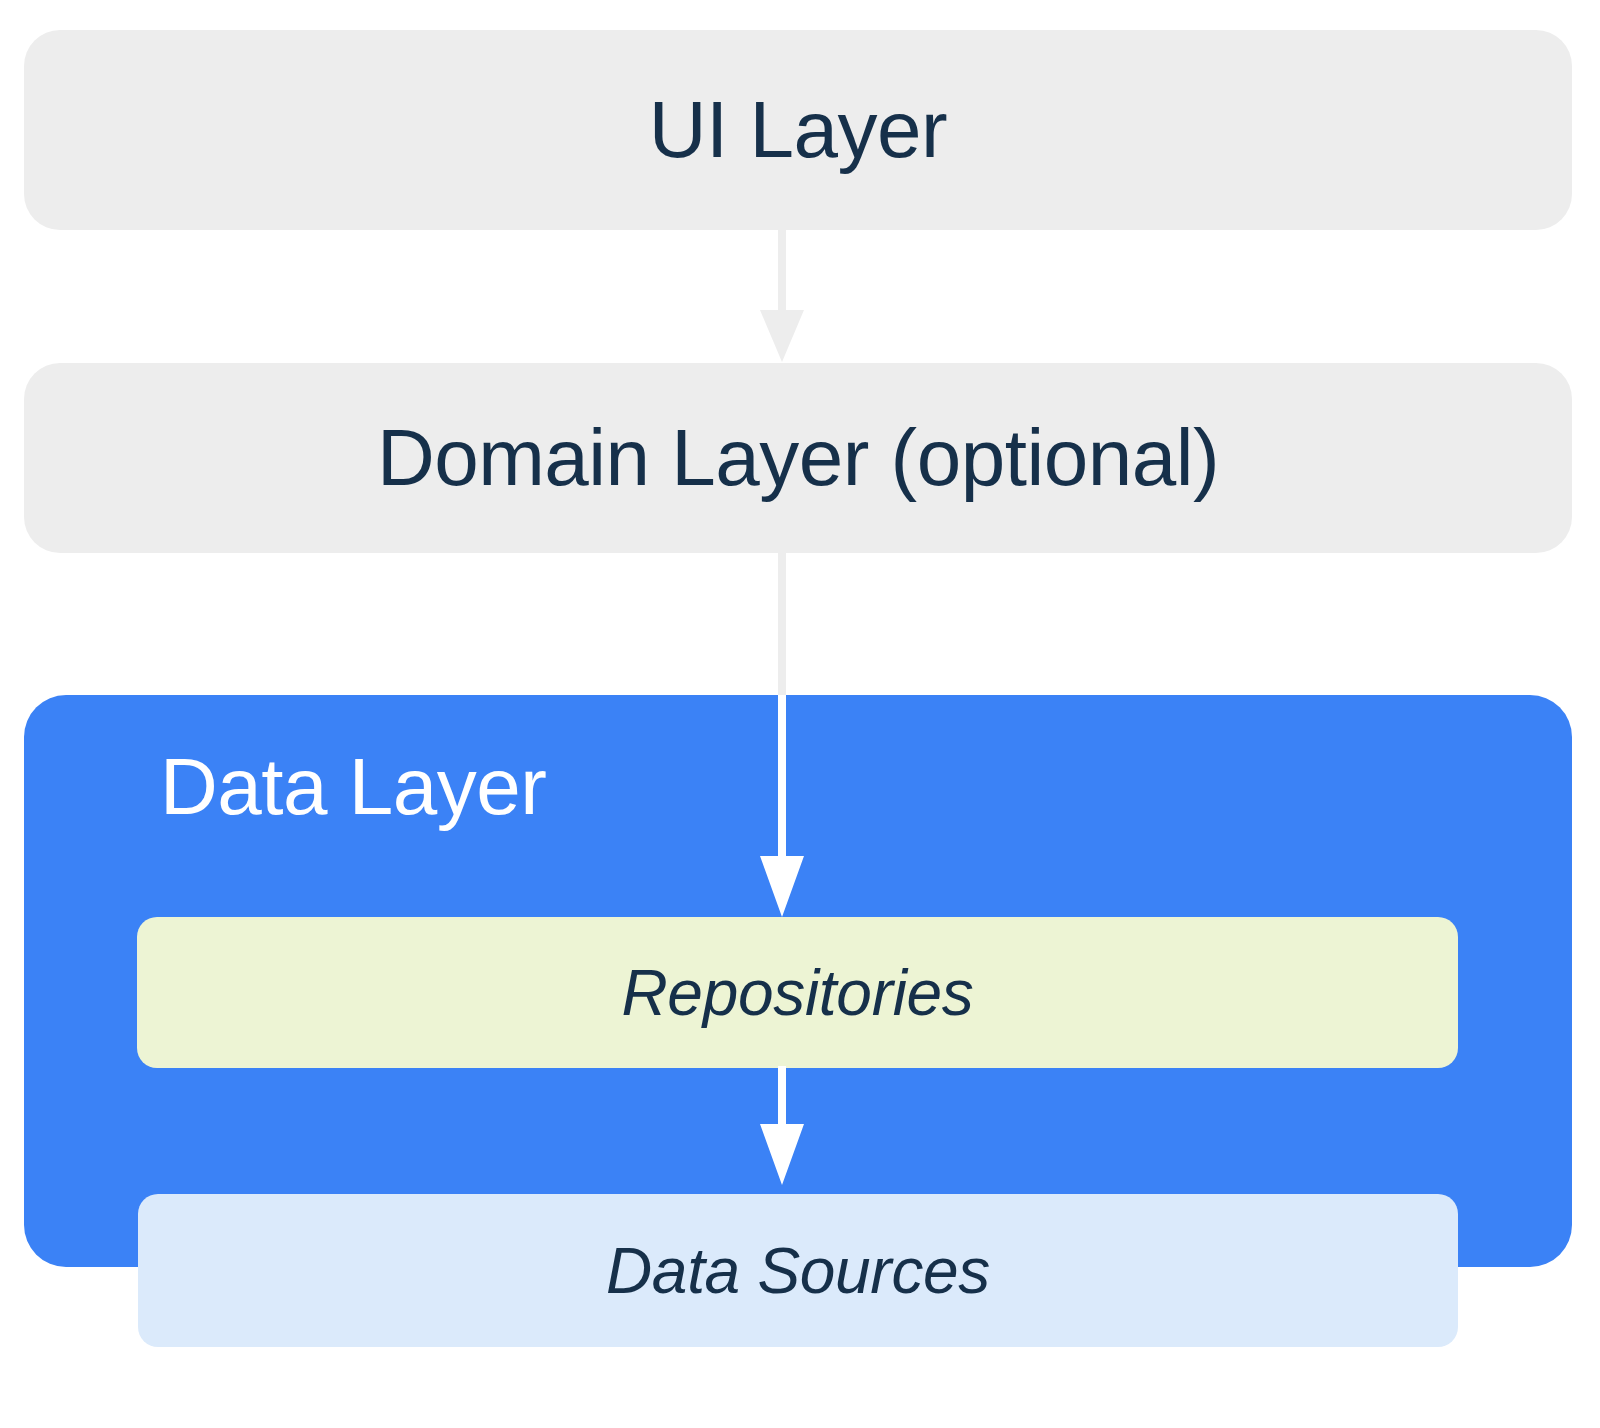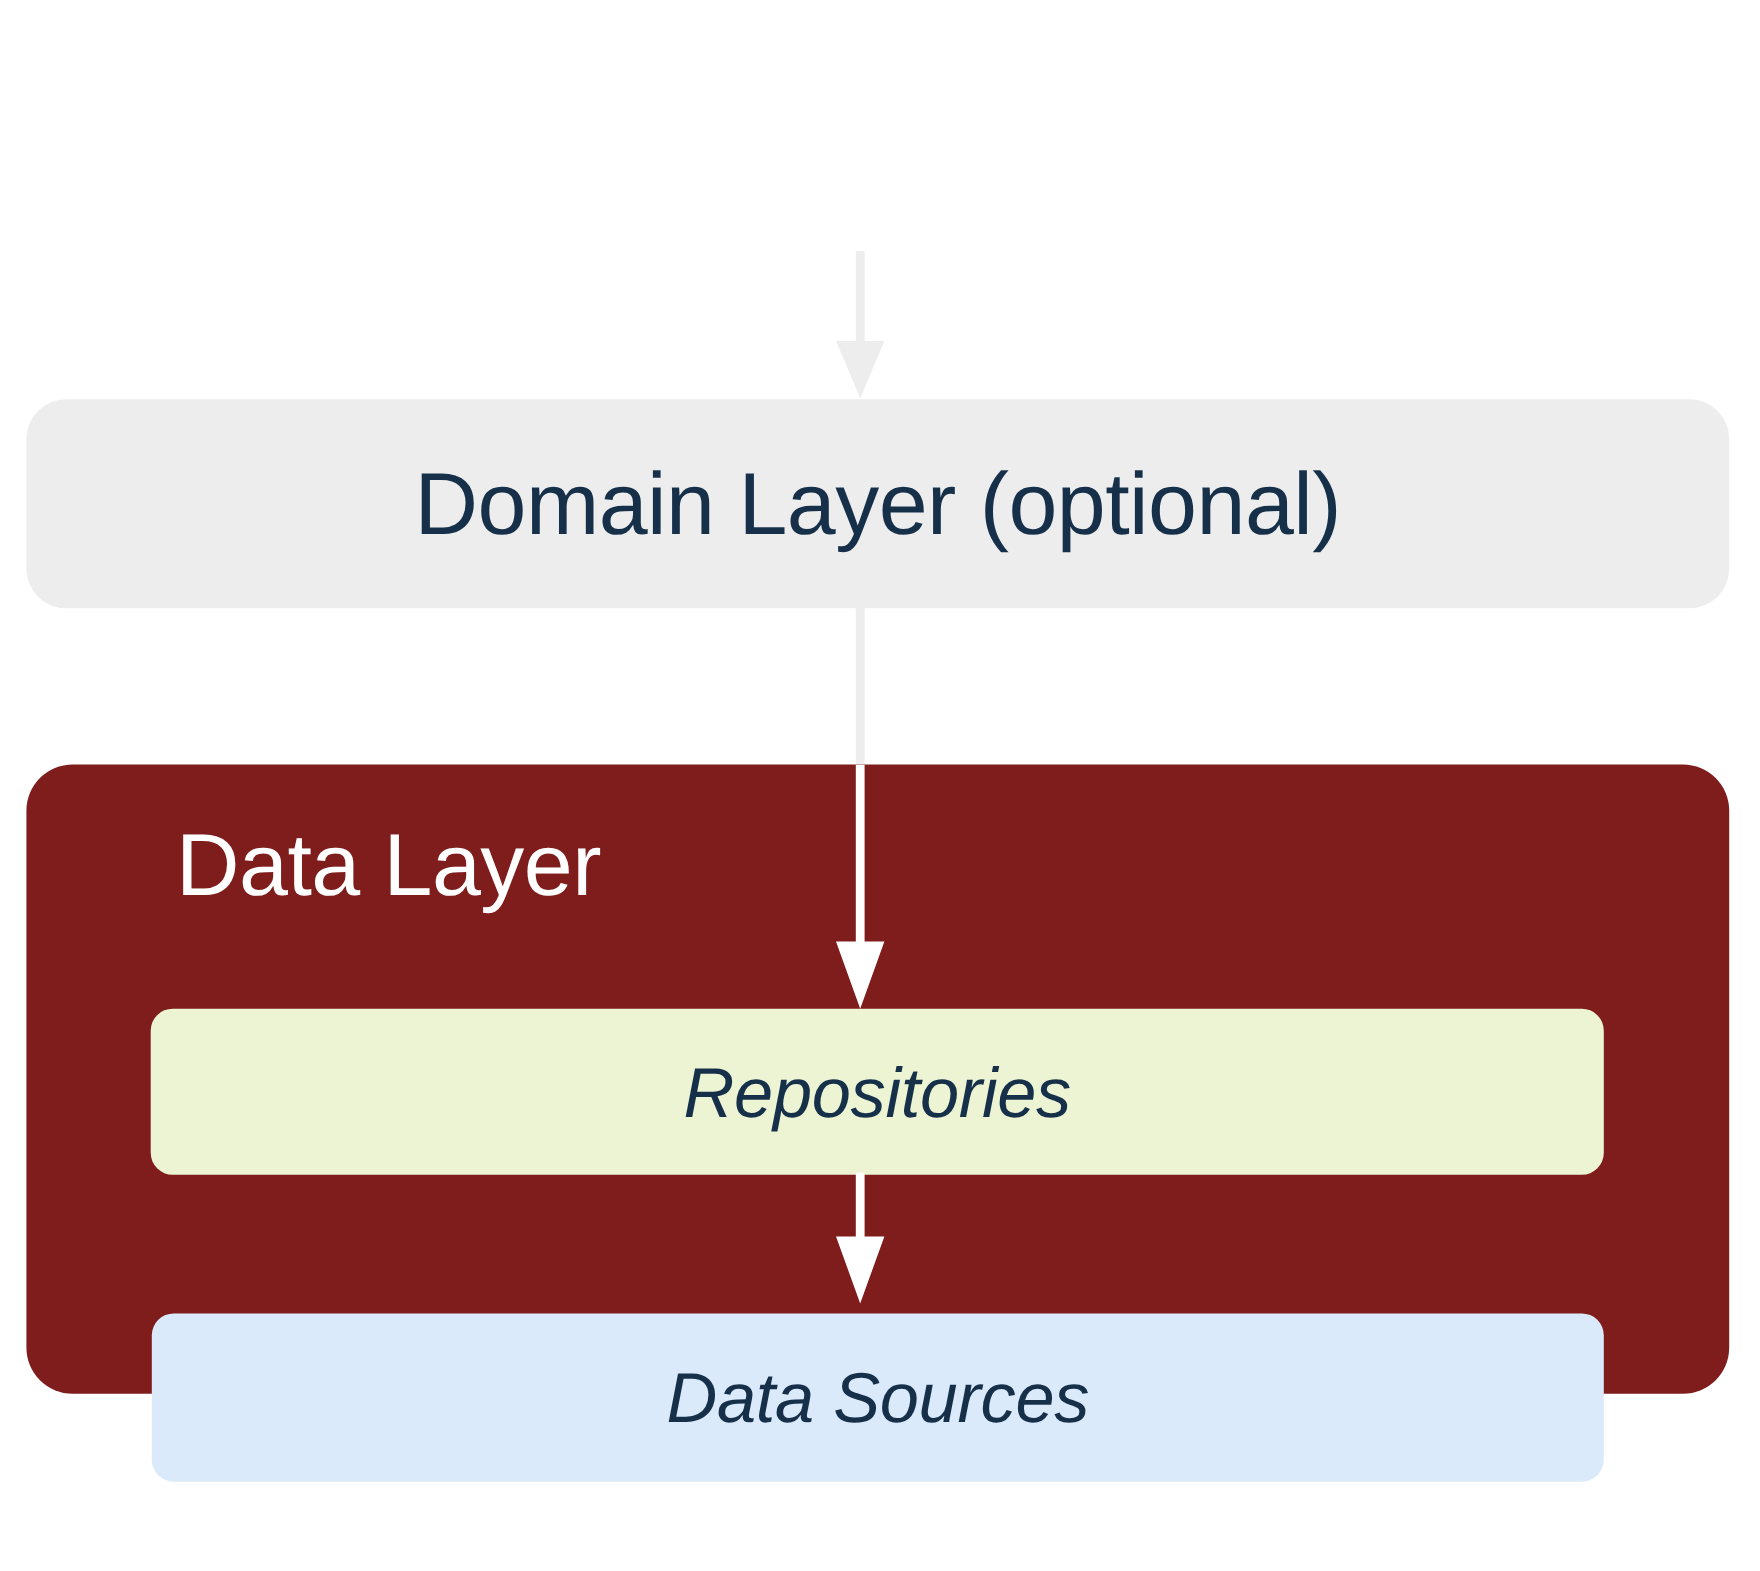--- a/index.html
+++ b/index.html
@@ -139,6 +139,9 @@
 
 <div id="diagram">
 
+  <div class="layer-box grey" id="ui-layer">
+    <span class="layer-label">UI Layer</span>
+  </div>
 
   <div class="arrow" id="arrow-ui-to-domain">
     <svg width="48" height="138" viewBox="0 0 48 138" aria-hidden="true">

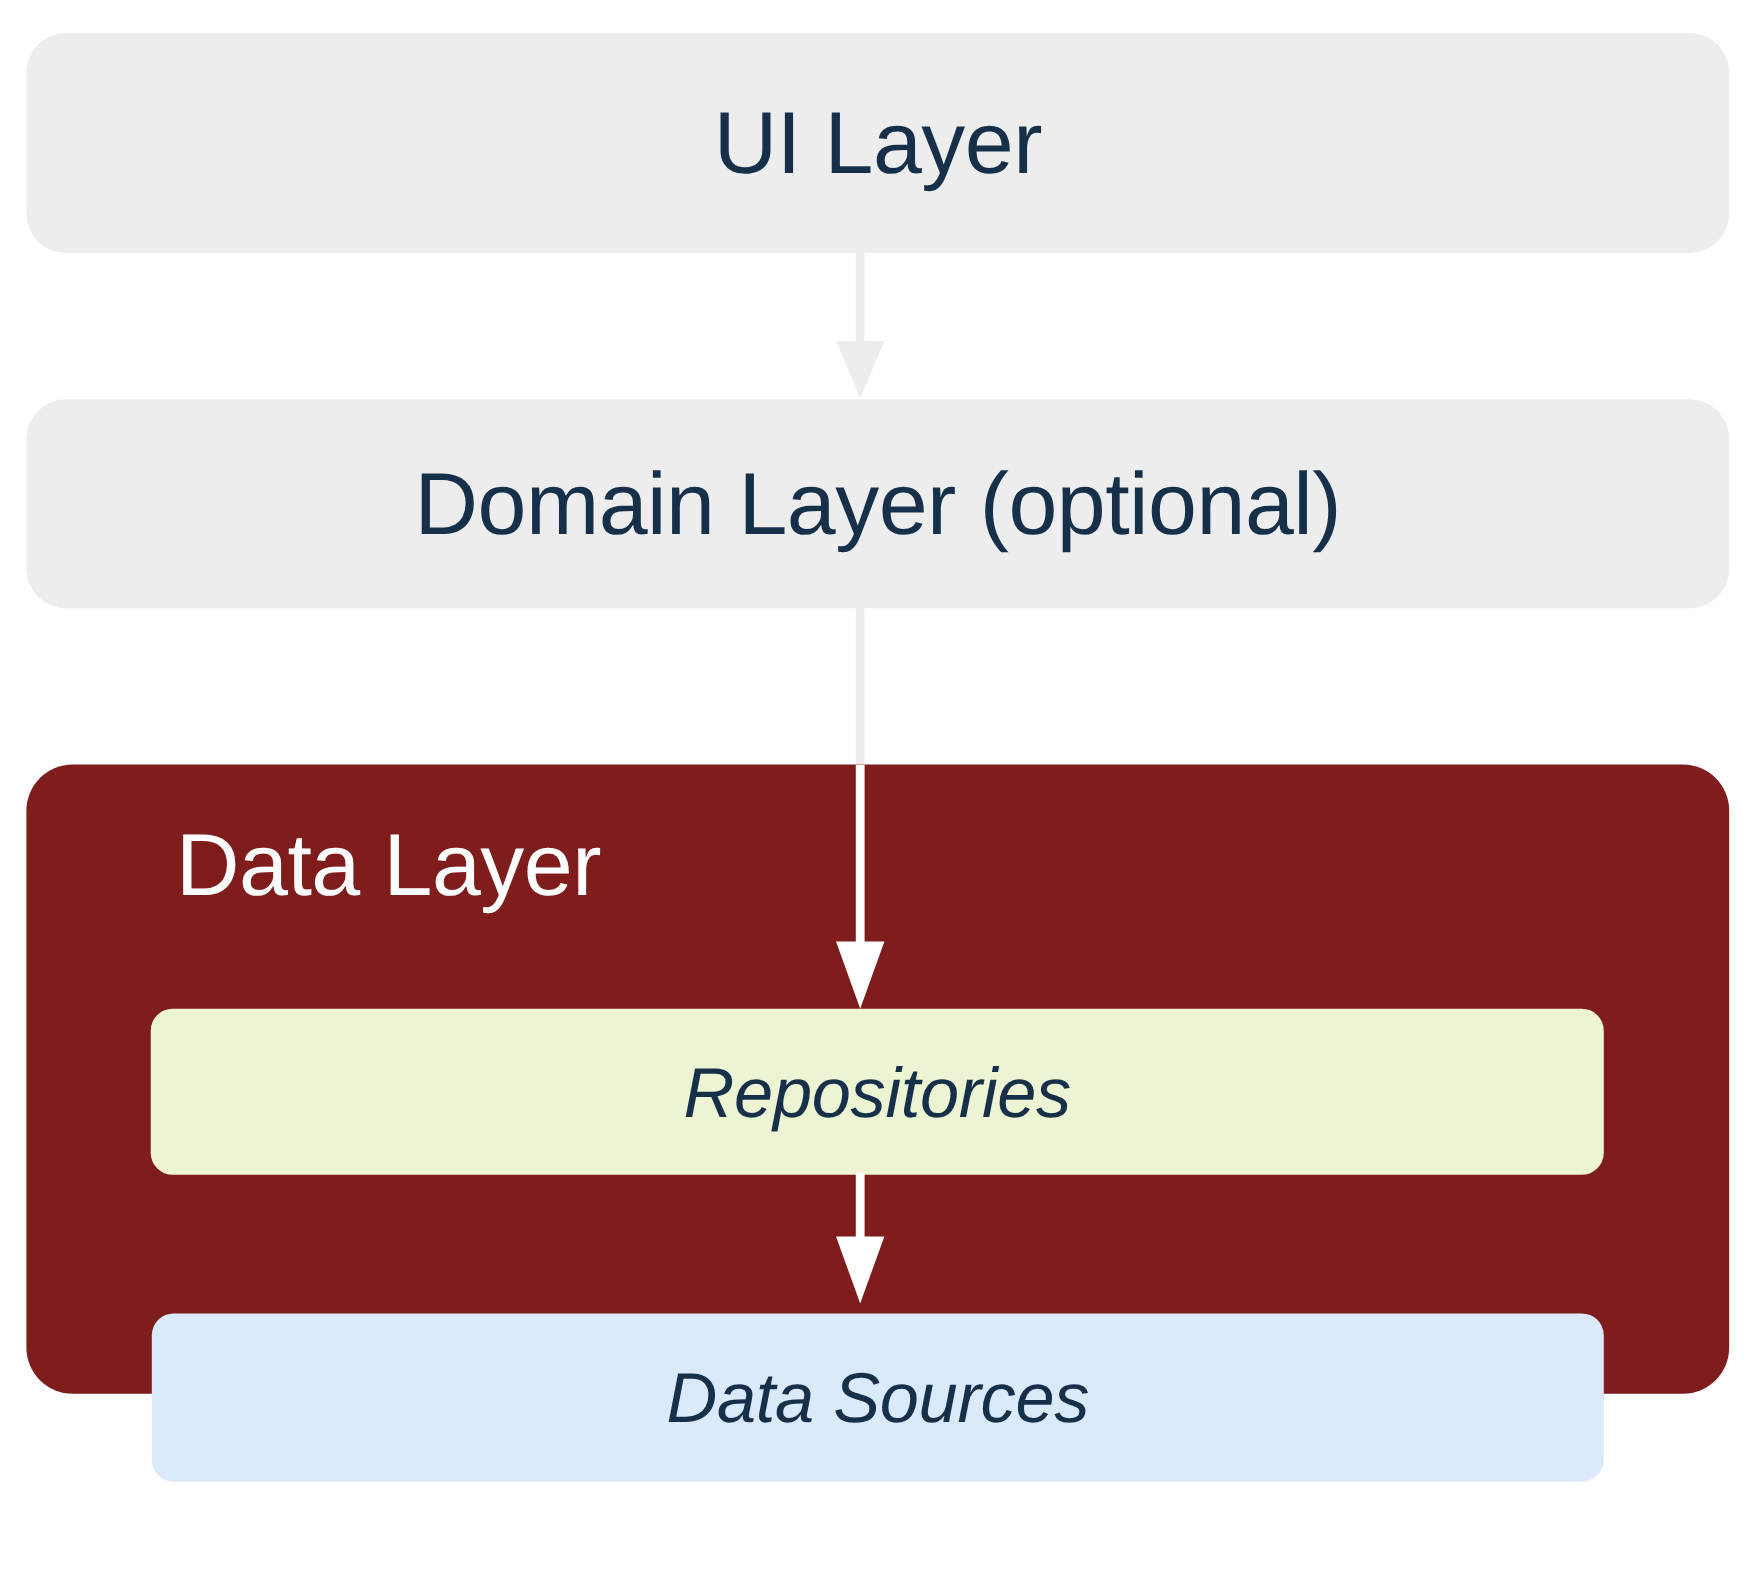--- a/index.html
+++ b/index.html
@@ -68,7 +68,7 @@
     top: 695px;
     width: 1548px;
     height: 572px;
-    background: #7f1d1d;
+    background: #3b82f6;
     border-radius: 42px;
     box-sizing: border-box;
   }

